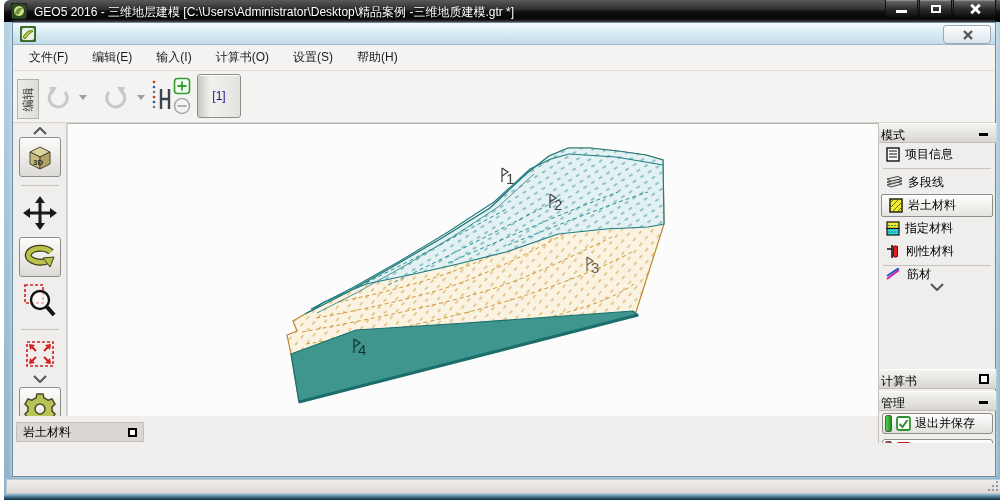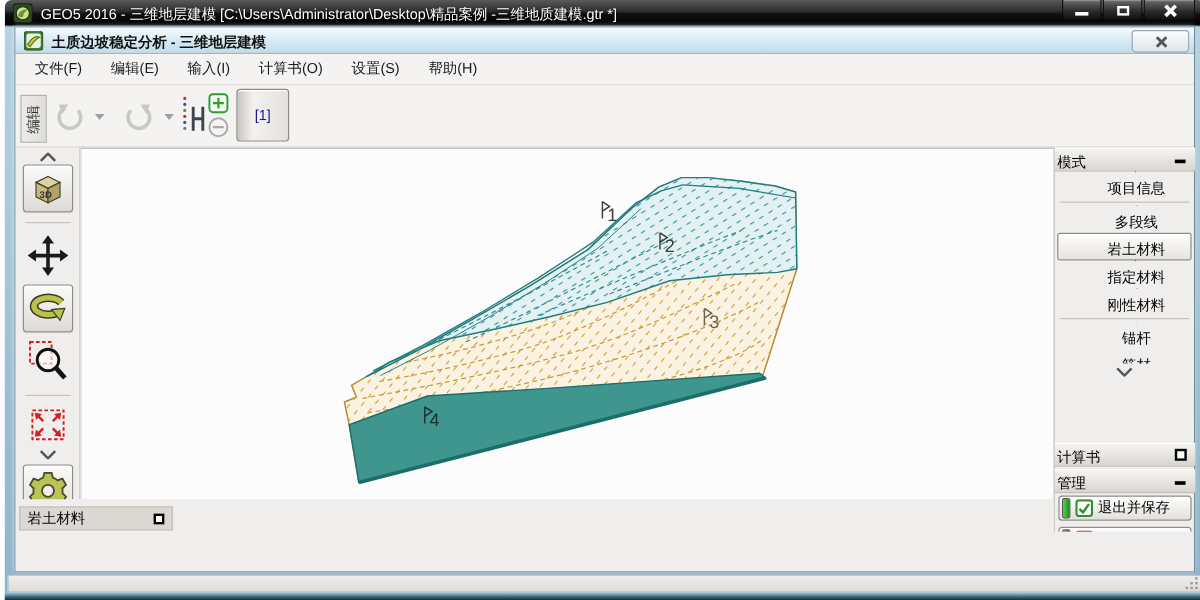--- a/index.html
+++ b/index.html
@@ -161,7 +161,6 @@
         <rect x="2" y="2" width="12" height="12" rx="2" fill="#e8f2e4"></rect>
         <path d="M3,11 Q8,3 13,5 Q9,7 5,13 Z" fill="#b9cc3e" stroke="#5d7a1e"></path>
       </svg>
-      <div id="inner-title">土质边坡稳定分析 - 三维地层建模</div>
       <div id="inner-close">
         <svg width="12" height="12" viewBox="0 0 12 12">
           <path d="M2,2 L10,10 M10,2 L2,10" stroke="#555" stroke-width="2.4"></path>

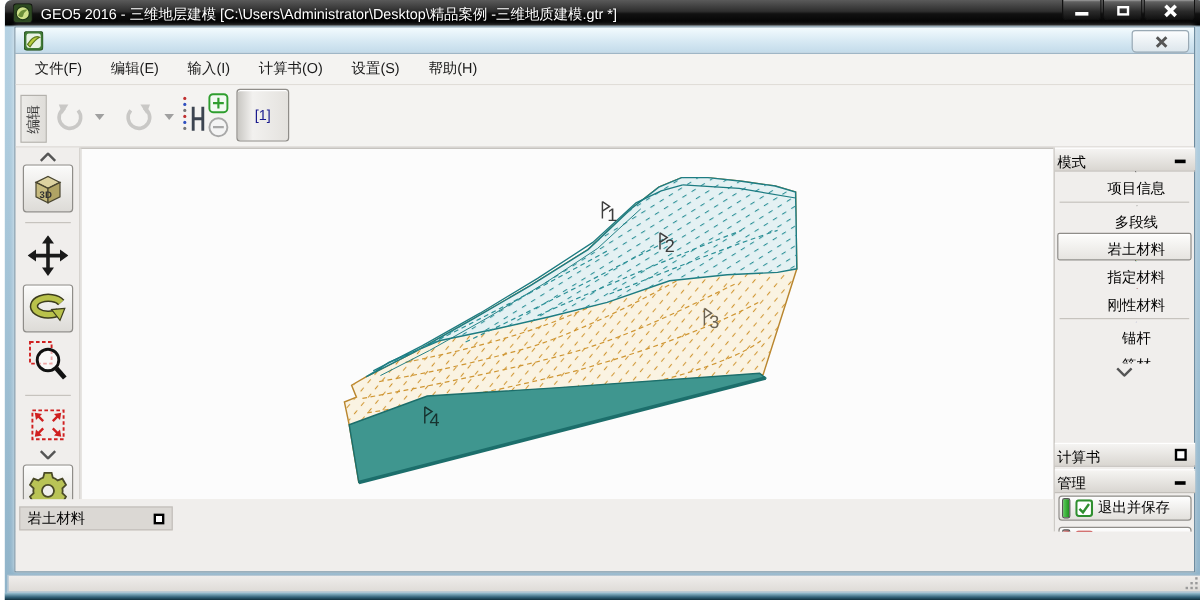--- a/index.html
+++ b/index.html
@@ -93,7 +93,7 @@
   .hdr-min { position:absolute; right:8px; top:9px; width:9px; height:3px; background:#000; }
   .hdr-box { position:absolute; right:7px; top:4px; width:10px; height:10px; border:2px solid #000; background:#fff; }
   .p-item { position:relative; height:23px; display:flex; align-items:center; gap:5px;
-    padding-left:20px; font-size:12px; white-space:nowrap;flex-direction:column; }
+    padding-left:7px; font-size:12px; white-space:nowrap; }
   .p-item.selected { border:1px solid #8f8d89; border-radius:2px; margin:0 2px;
     background:linear-gradient(180deg,#fdfdfc,#e6e4e0); box-shadow:inset 0 1px 0 #fff; }
   .p-sep { margin:2px 4px; border-top:1px solid #c6c3be; height:0; }

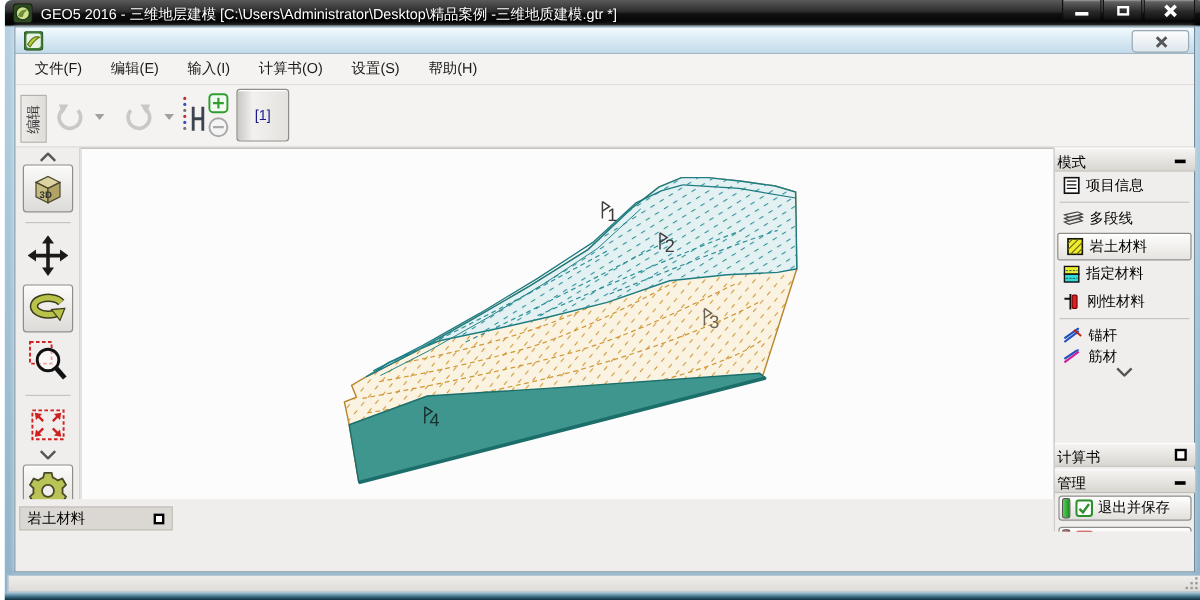--- a/index.html
+++ b/index.html
@@ -369,13 +369,6 @@
         <span>刚性材料</span>
       </div>
       <div class="p-sep"></div>
-      <div class="p-item">
-        <svg width="16" height="14" viewBox="0 0 16 14">
-          <path d="M1,12 L13,3 M1,9 L13,0.5" stroke="#2050c0" stroke-width="1.8"></path>
-          <path d="M9,2 L15,7" stroke="#c02020" stroke-width="1.6"></path>
-        </svg>
-        <span>锚杆</span>
-      </div>
       <div class="p-item" style="height:12px; overflow:hidden">
         <svg width="16" height="12" viewBox="0 0 16 12">
           <path d="M1,11 L13,2" stroke="#d020a0" stroke-width="1.8"></path>

